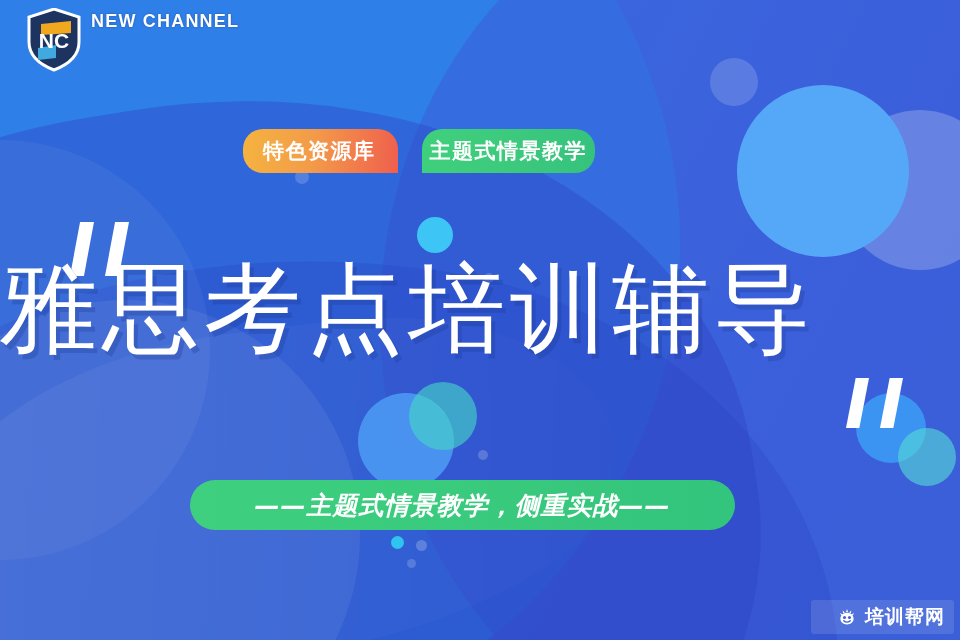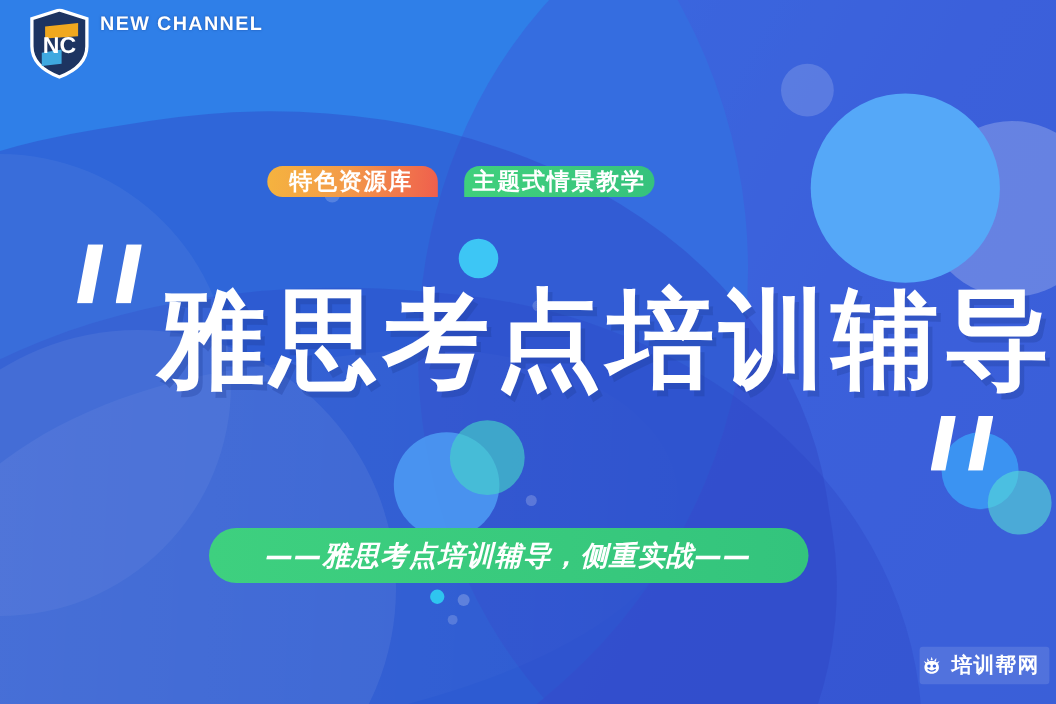--- a/index.html
+++ b/index.html
@@ -138,7 +138,7 @@
     z-index: 8;
   }
   .tag {
-    height: 28px;
+    height: 44px;
     display: flex;
     align-items: center;
     justify-content: center;
@@ -148,7 +148,6 @@
     letter-spacing: 1.5px;
     font-family: "DejaVu Sans", "Liberation Sans", sans-serif;
     white-space: nowrap;
-    margin-top: 22px;
   }
   .tag-orange {
     padding: 0 22px 0 20px;

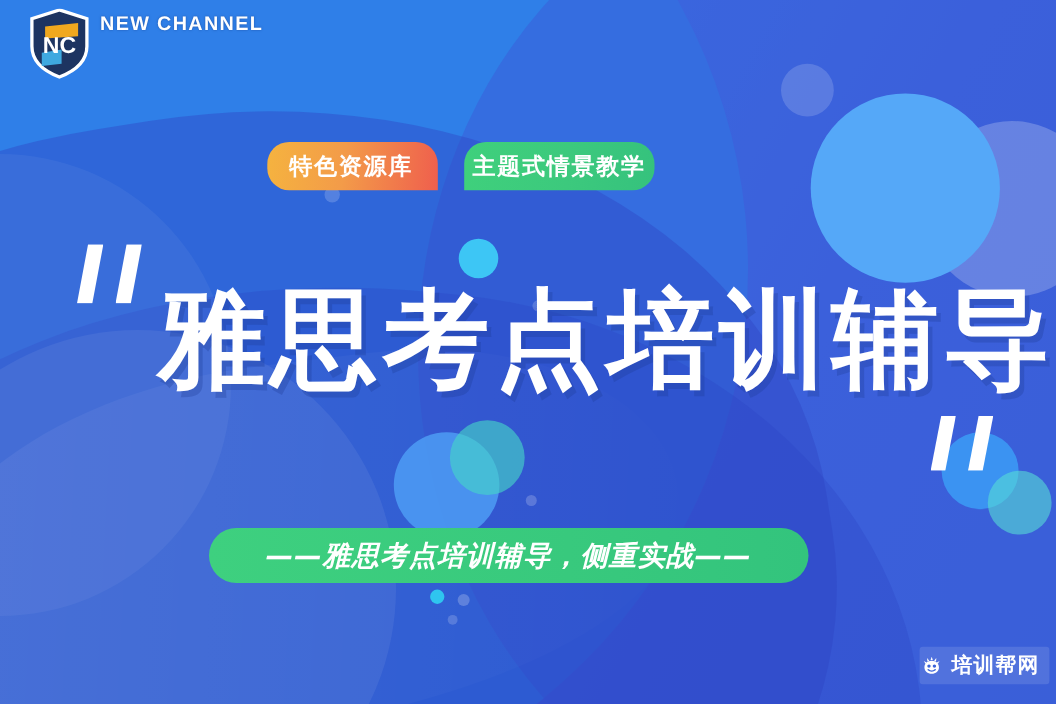--- a/index.html
+++ b/index.html
@@ -183,11 +183,11 @@
     position: absolute;
     left: 0; right: 0;
     top: 260px;
-    text-align: right;
+    text-align: left;
     z-index: 8;
     color: #ffffff;
     font-size: 97px;
-    font-weight: bold;
+    font-weight: normal;
     letter-spacing: 5px;
     line-height: 1;
     font-family: "DejaVu Sans", "Liberation Sans", sans-serif;

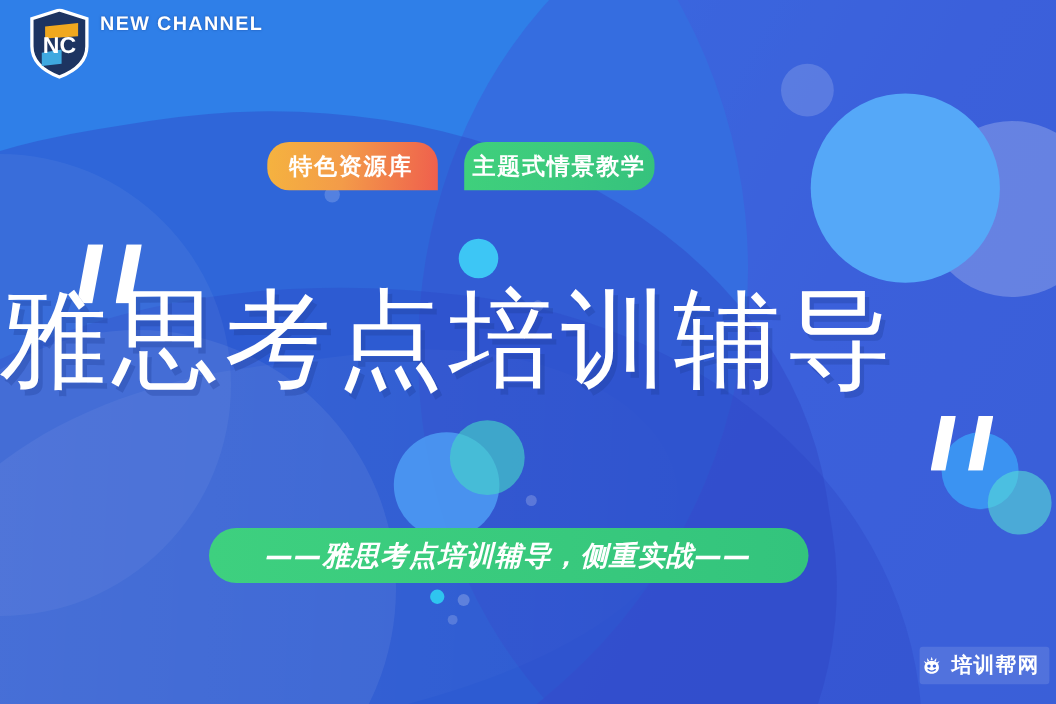--- a/index.html
+++ b/index.html
@@ -298,7 +298,7 @@
   </div>
 
   <div class="subbar">
-    <div class="subbar-text">——雅思考点培训辅导，侧重实战——</div>
+    <div class="subbar-text">——主题式情景教学，侧重实战——</div>
   </div>
 
   <div class="watermark">

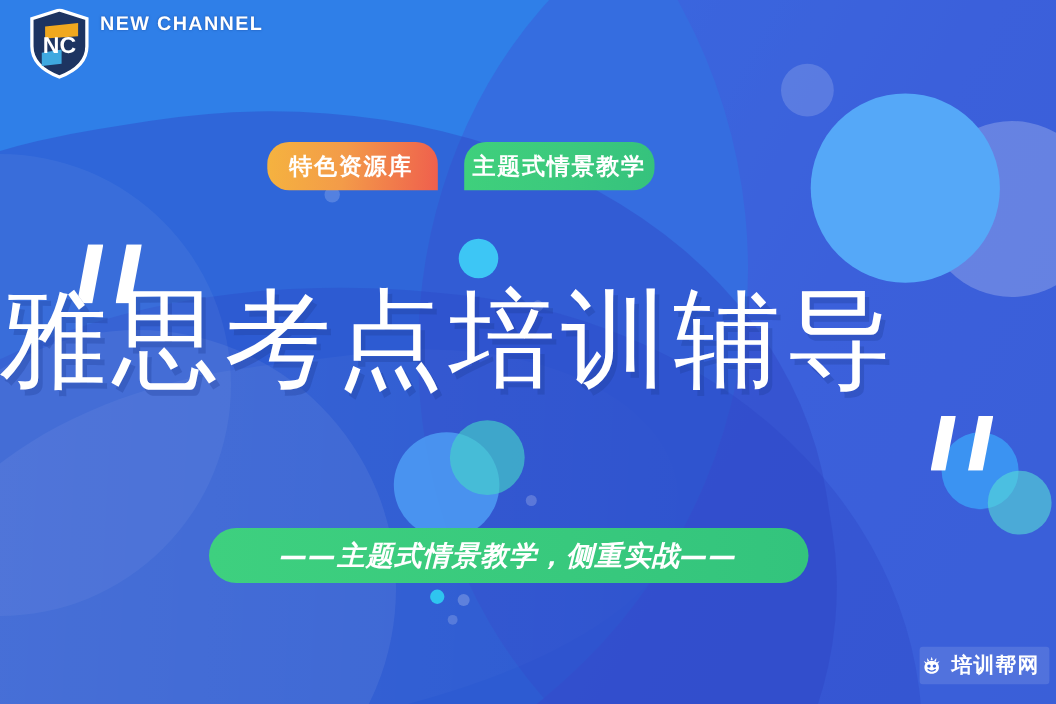--- a/index.html
+++ b/index.html
@@ -220,11 +220,11 @@
   
   .watermark {
     position: absolute;
-    right: 6px; bottom: 18px;
+    right: 6px; bottom: 6px;
     display: flex;
     align-items: center;
     gap: 7px;
-    padding: 4px 9px 4px 0;
+    padding: 4px 9px 4px 25px;
     background: rgba(255,255,255,.12);
     border-radius: 3px;
     z-index: 10;

